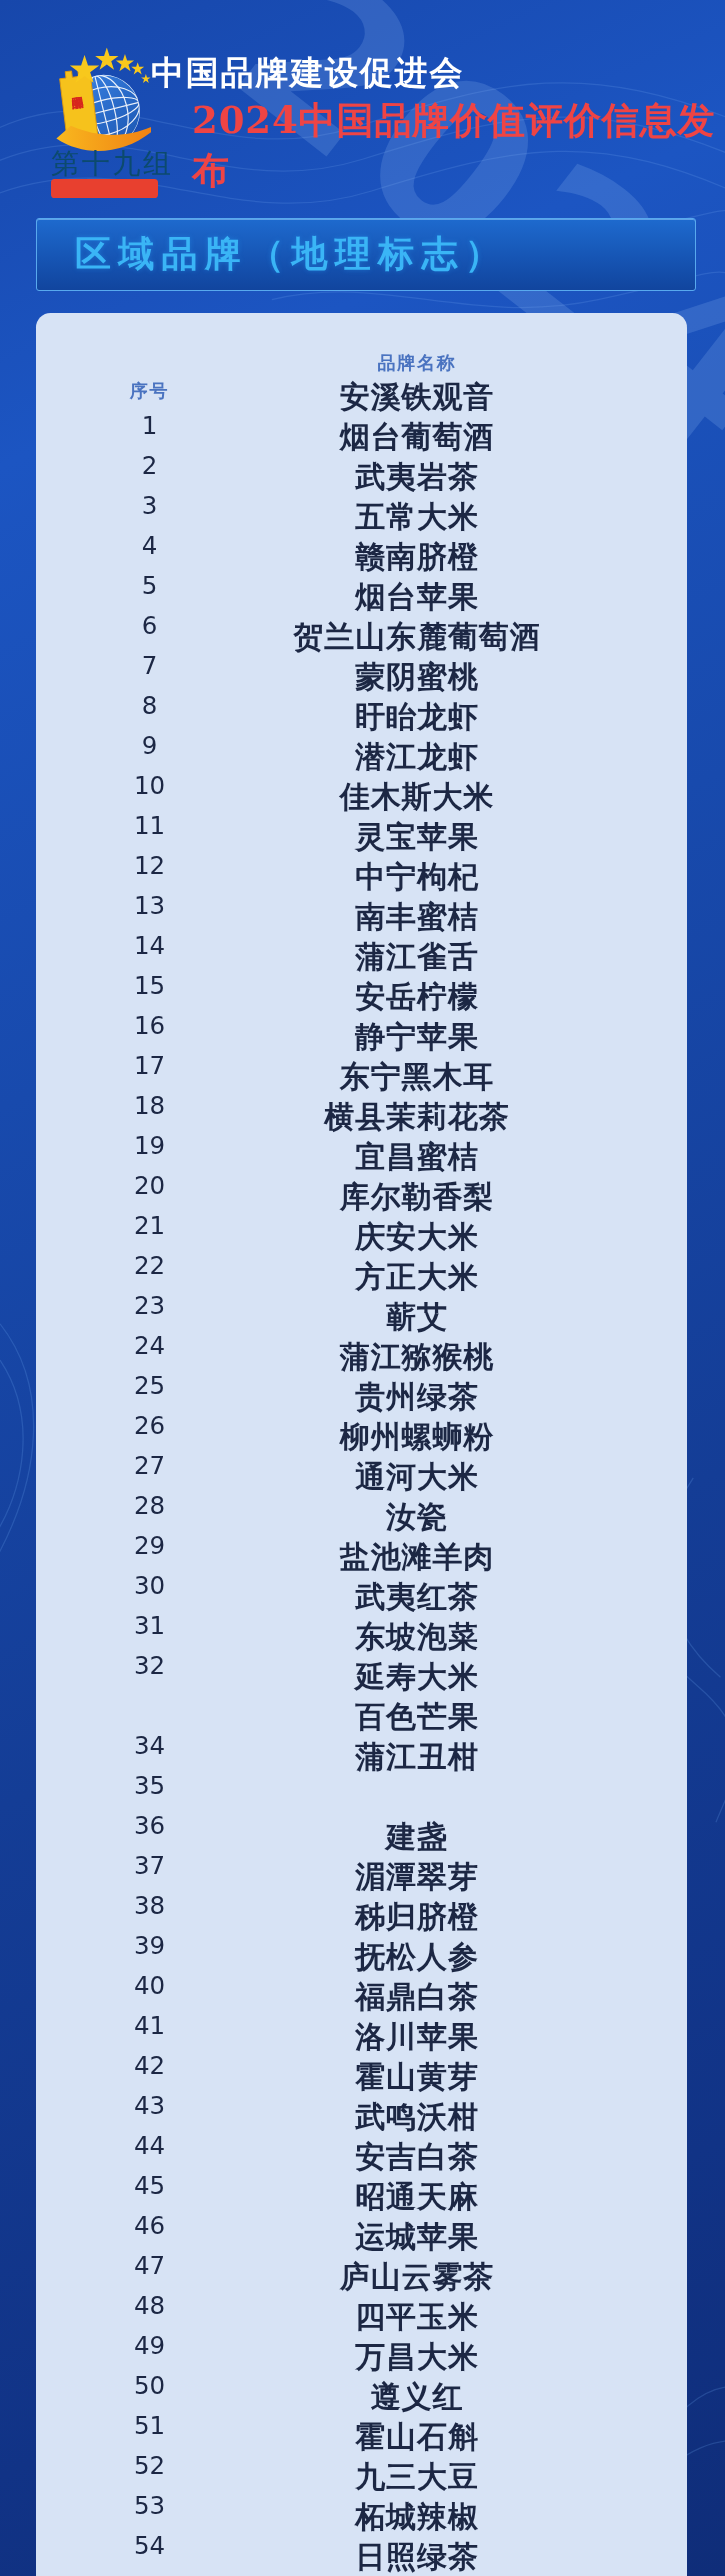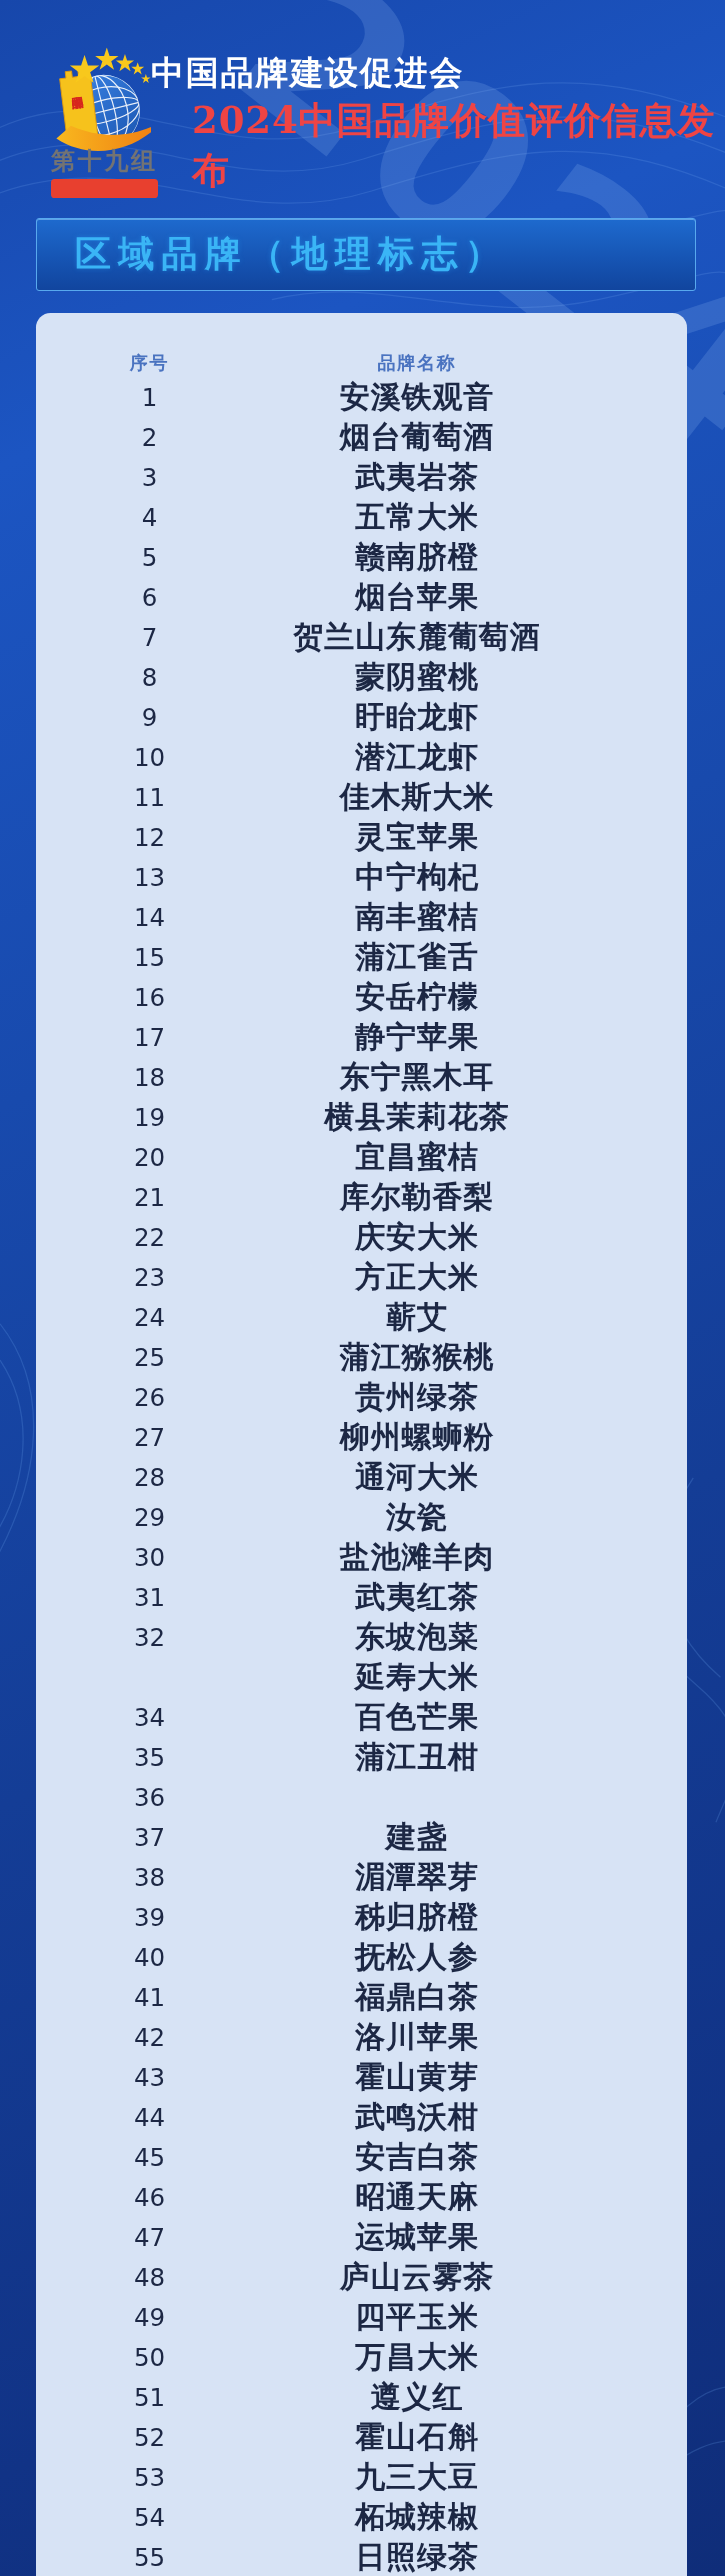--- a/index.html
+++ b/index.html
@@ -29,7 +29,7 @@
   }
   .group{position:absolute;left:51px;top:145px;z-index:3;width:199px;height:58px;}
   .group-text{
-    position:relative;z-index:2;font-size:24px;font-weight:bold;color:#737373;letter-spacing:2.7px;
+    position:relative;z-index:2;font-size:28px;font-weight:normal;color:#0c4a6e;letter-spacing:2.7px;
   }
   .red-block{
     position:absolute;z-index:1;left:0px;top:34px;width:107px;height:19px;

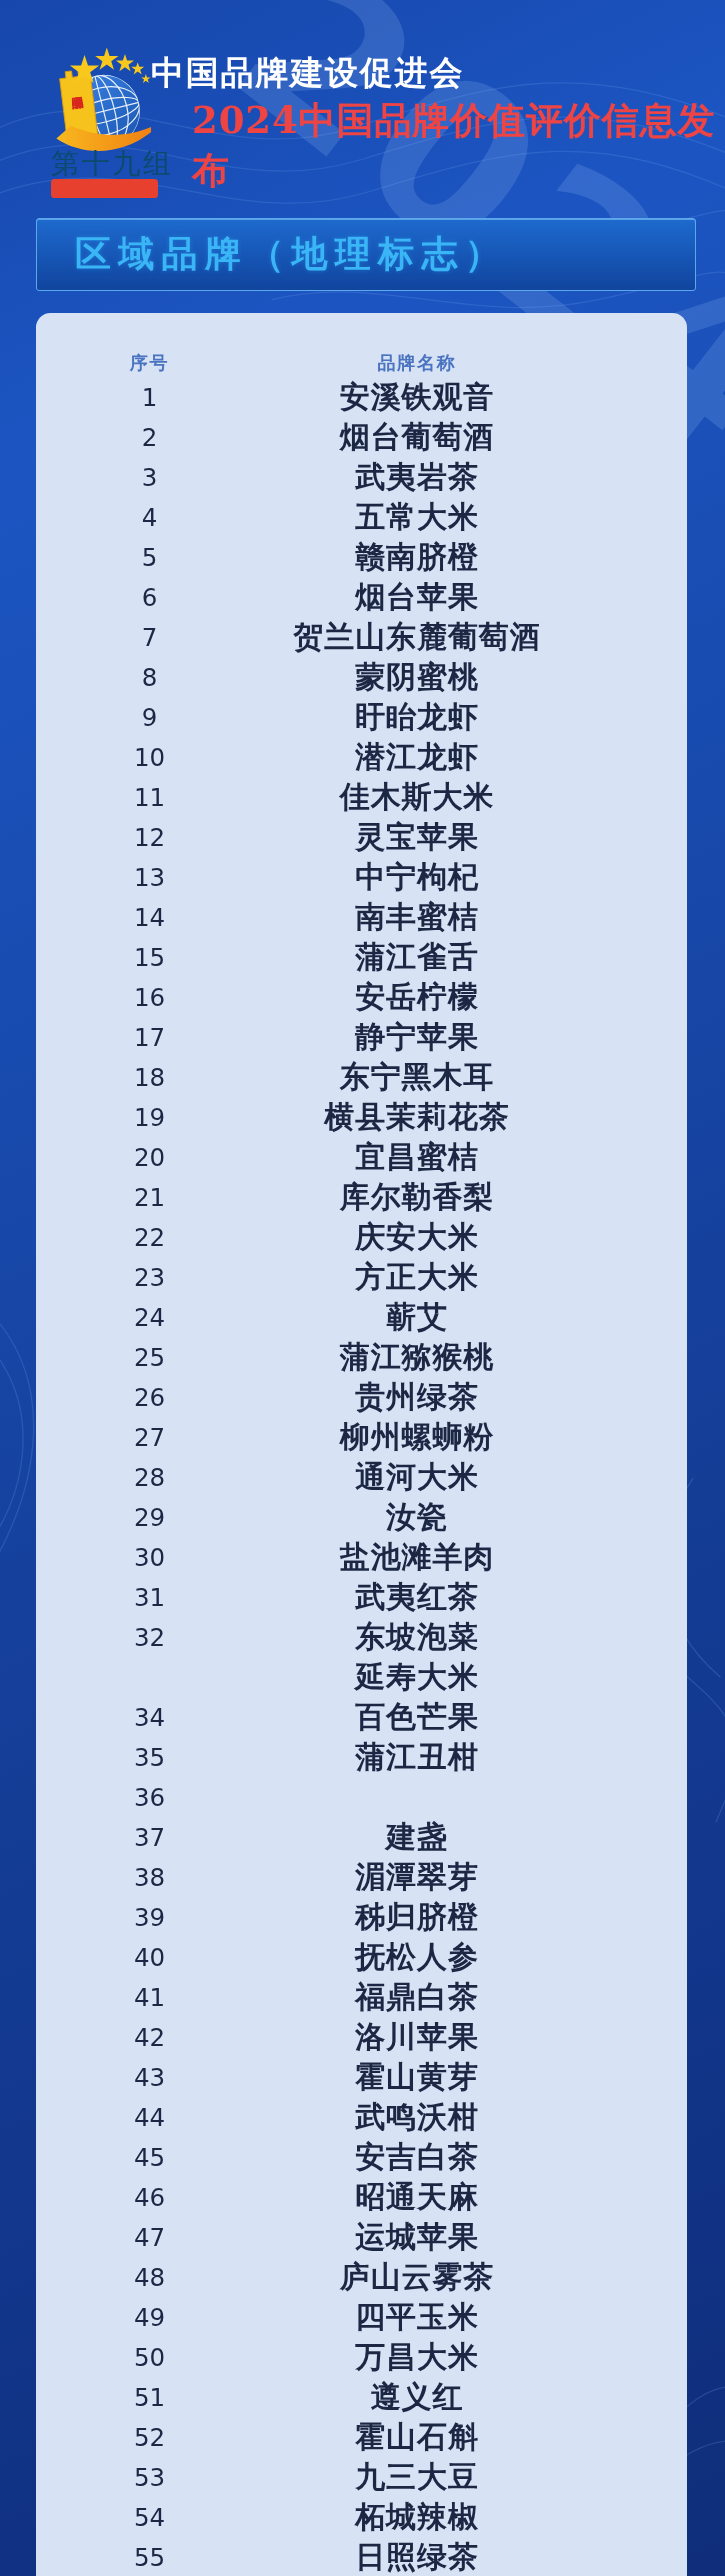--- a/index.html
+++ b/index.html
@@ -61,7 +61,7 @@
     font-size:18px;font-weight:bold;color:var(--header-text,#4a73c0);letter-spacing:1.8px;
   }
   .cell{position:absolute;top:0;display:flex;align-items:center;justify-content:center;}
-  .cell.no{left:0;width:227px;height:100%;}
+  .cell.no{left:0;width:227px;height:100%;margin-top:28px;}
   .cell.name{left:227px;width:308px;height:100%;font-family:Liberation Serif, serif;}
   .row{position:relative;height:40px;}
   .row .cell.no{

